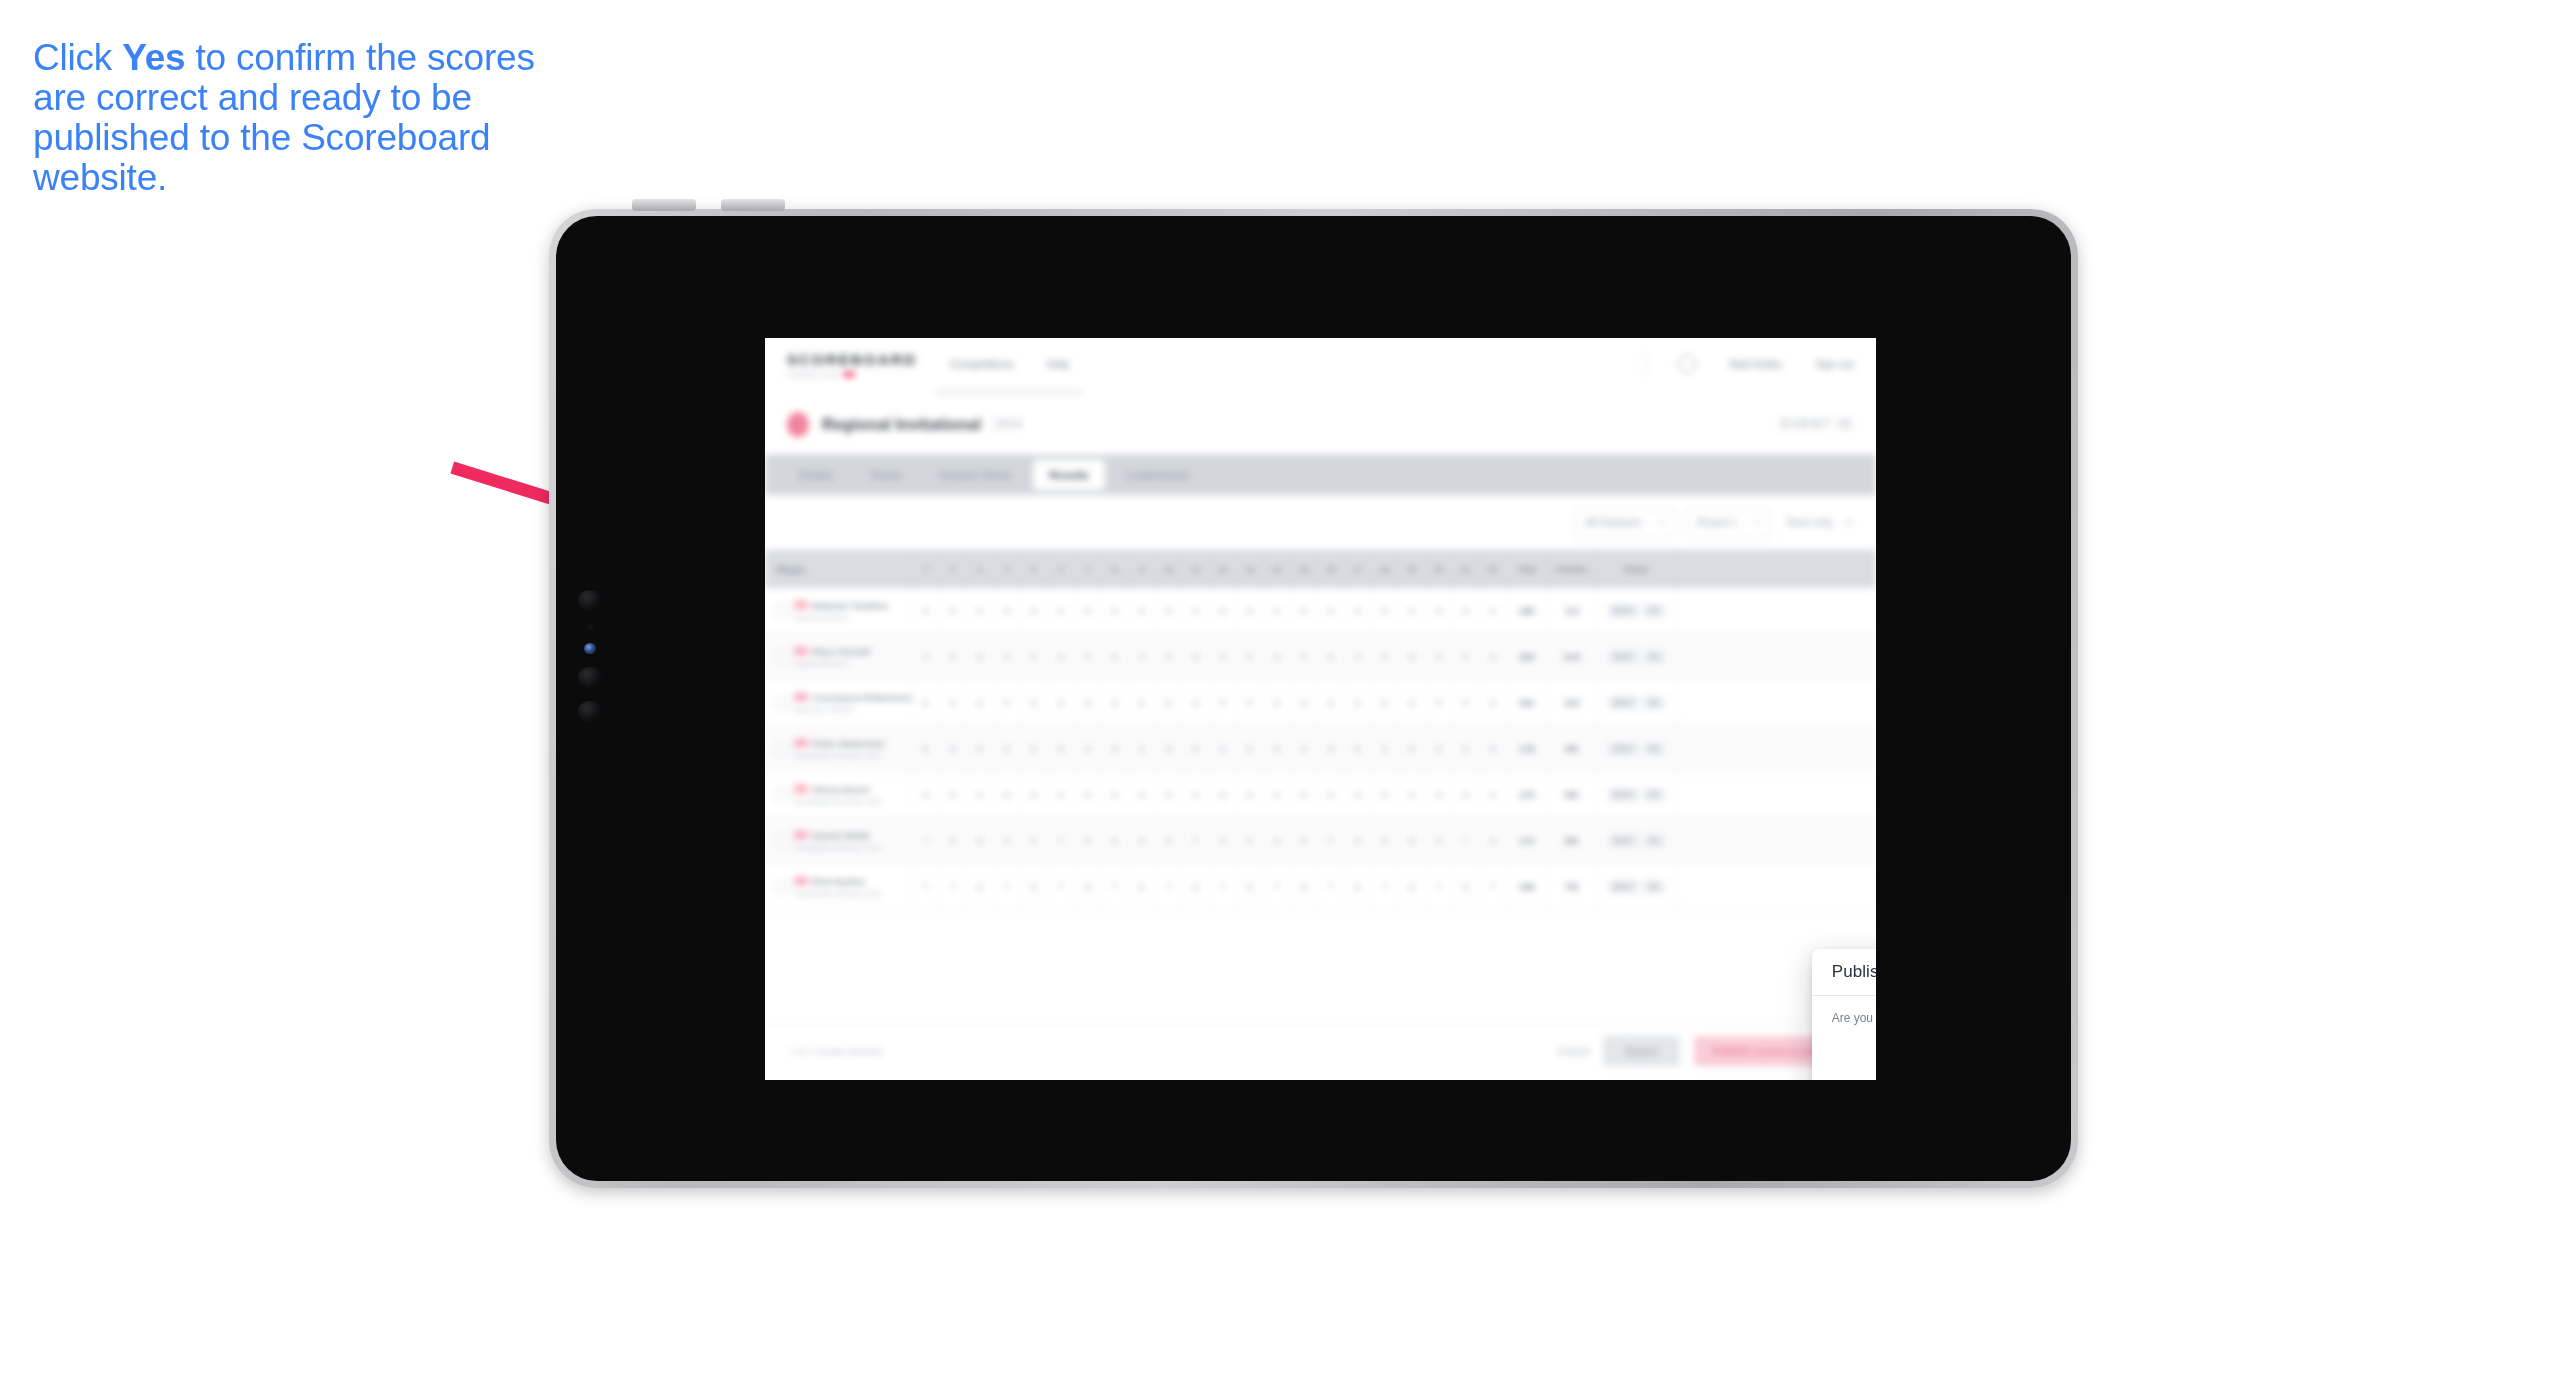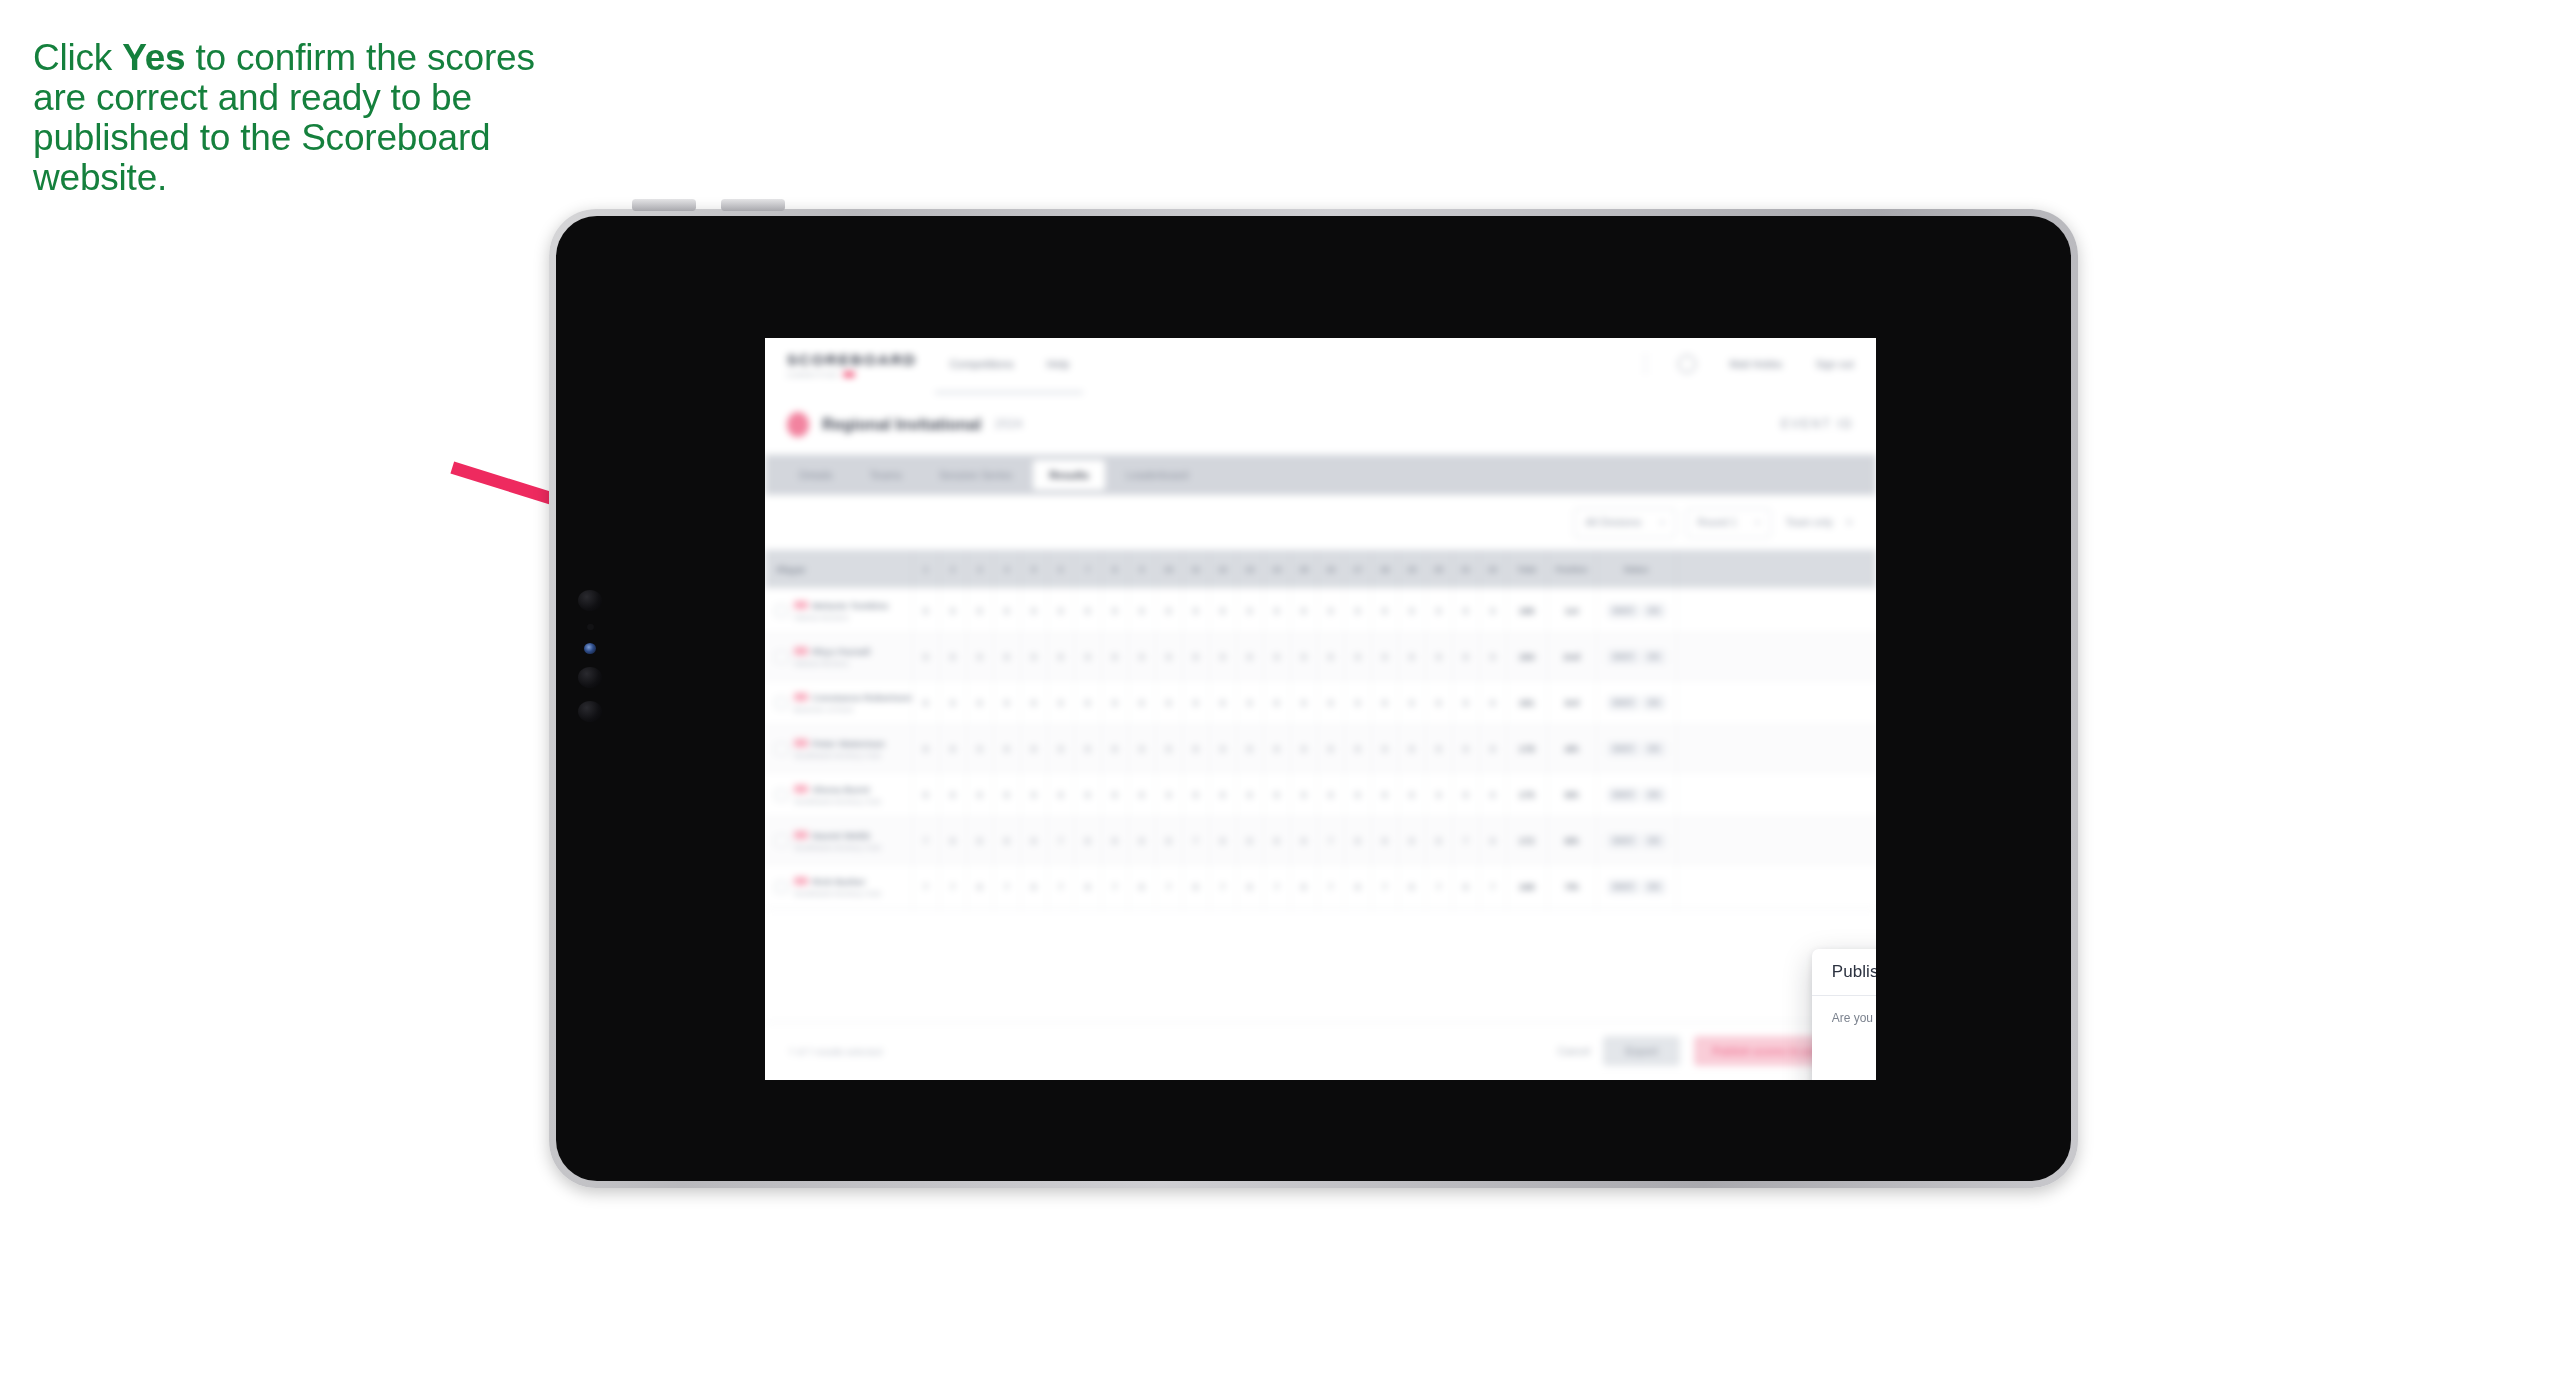--- a/index.html
+++ b/index.html
@@ -14,7 +14,7 @@
   
   #callout {
     position: absolute; left: 33px; top: 38px; width: 562px;
-    font-size: 37px; line-height: 1.08; color: #15803d;
+    font-size: 37px; line-height: 1.08; color: #3b82f6;
     letter-spacing: -0.2px;
   }
   #callout b { font-weight: 700; }

